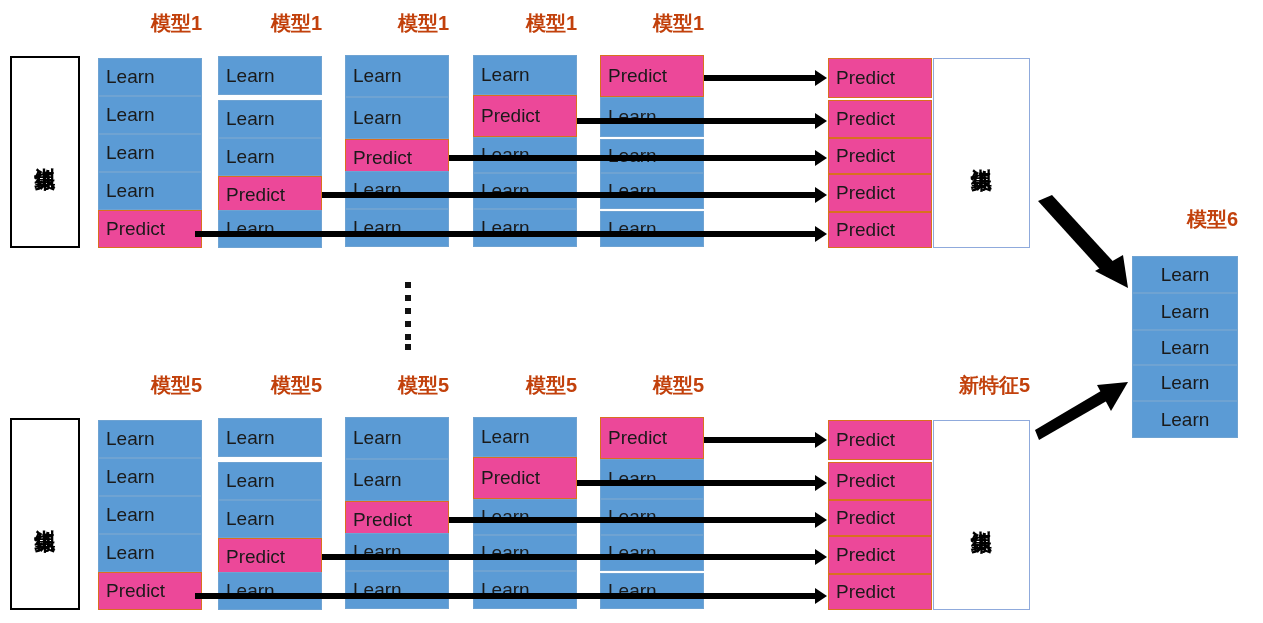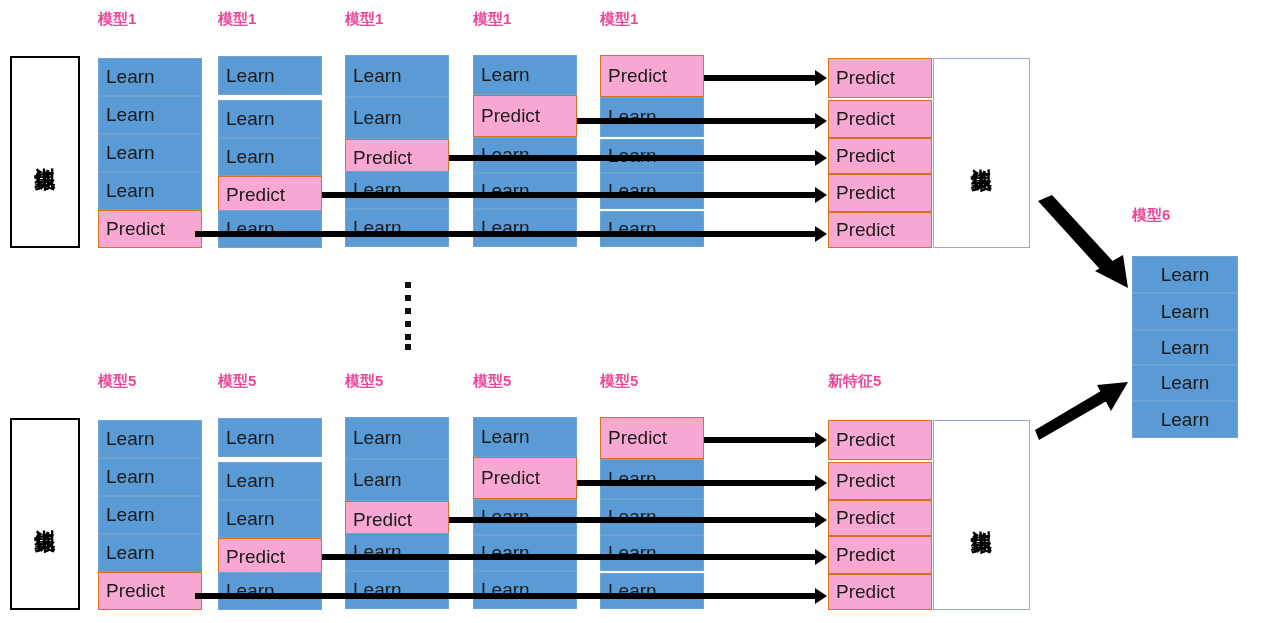--- a/index.html
+++ b/index.html
@@ -47,8 +47,8 @@
 
   
   .hdr{
-    position:absolute;text-align:left;
-    font-size:15px;font-weight:700;color:#ec4899;white-space:nowrap;
+    position:absolute;text-align:right;
+    font-size:20px;font-weight:700;color:#c2410c;white-space:nowrap;
   }
 
   

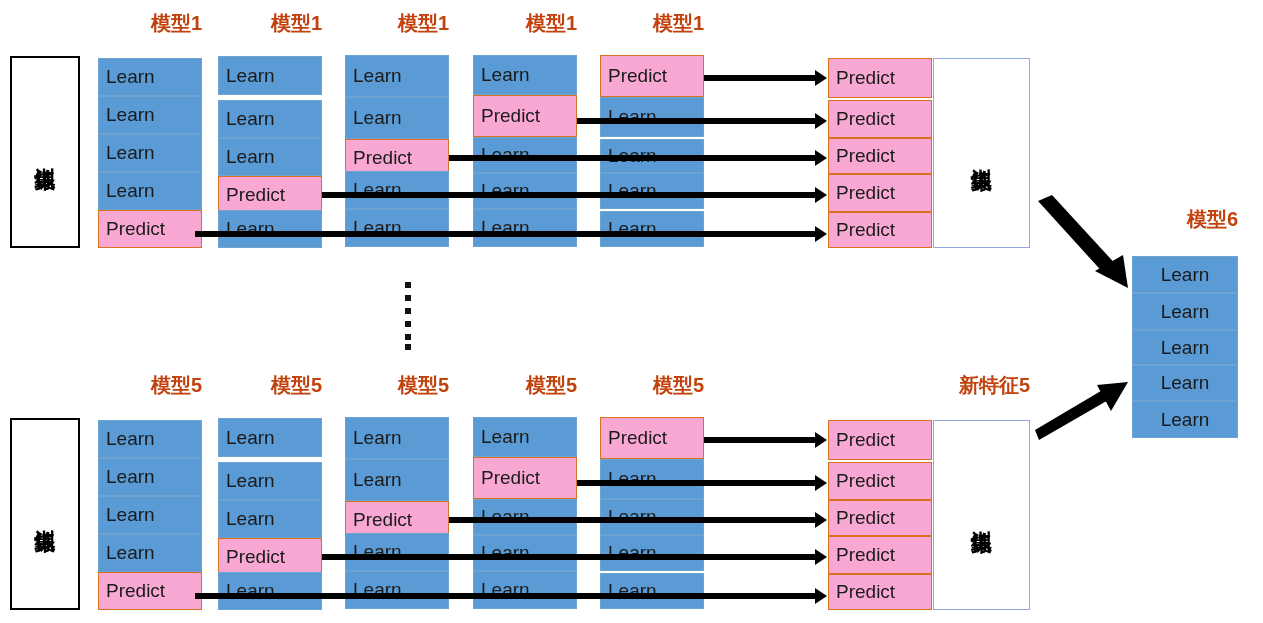--- a/index.html
+++ b/index.html
@@ -42,7 +42,7 @@
     white-space:nowrap;
   }
   .cell.learn{background:#5B9BD5;border-color:#6fa3d2;}
-  .cell.predict{background:#f9a8d4;border-color:#d9701f;}
+  .cell.predict{background:#ec4899;border-color:#d9701f;}
   .cell.ctr{justify-content:center;padding-left:0;}
 
   

